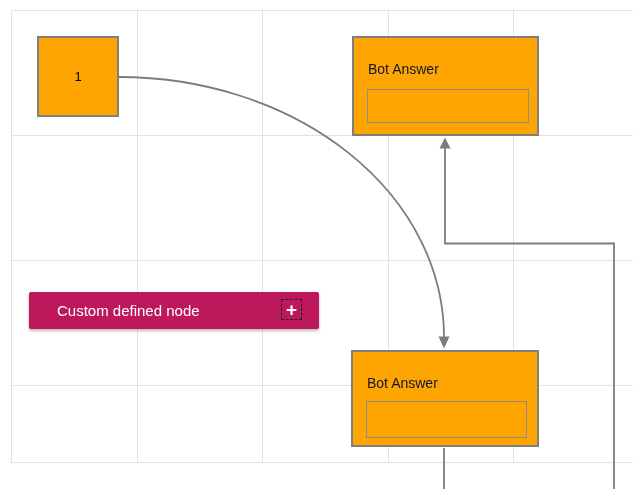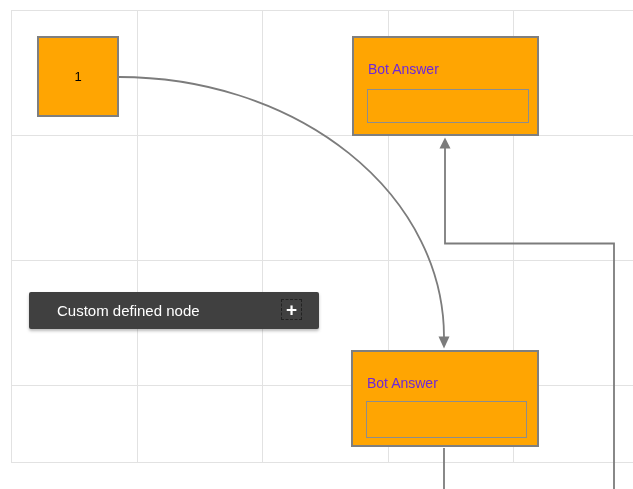--- a/index.html
+++ b/index.html
@@ -43,7 +43,7 @@
     left: 14px;
     top: 23px;
     font-size: 14px;
-    color: #6d28d9;
+    color: #0f172a;
     white-space: nowrap;
   }
   .bot-node .bot-input {

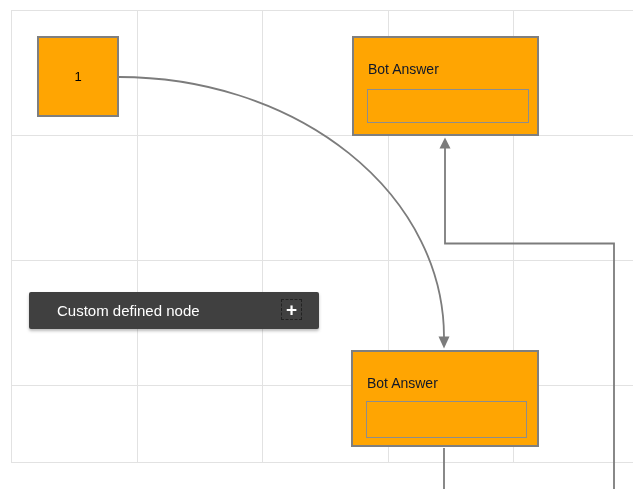--- a/index.html
+++ b/index.html
@@ -81,7 +81,7 @@
     top: 292px;
     width: 290px;
     height: 37px;
-    background: #404040;
+    background: #be185d;
     border-radius: 2px;
     box-shadow: 0 2px 3px rgba(60,60,60,0.35);
     color: #ffffff;

